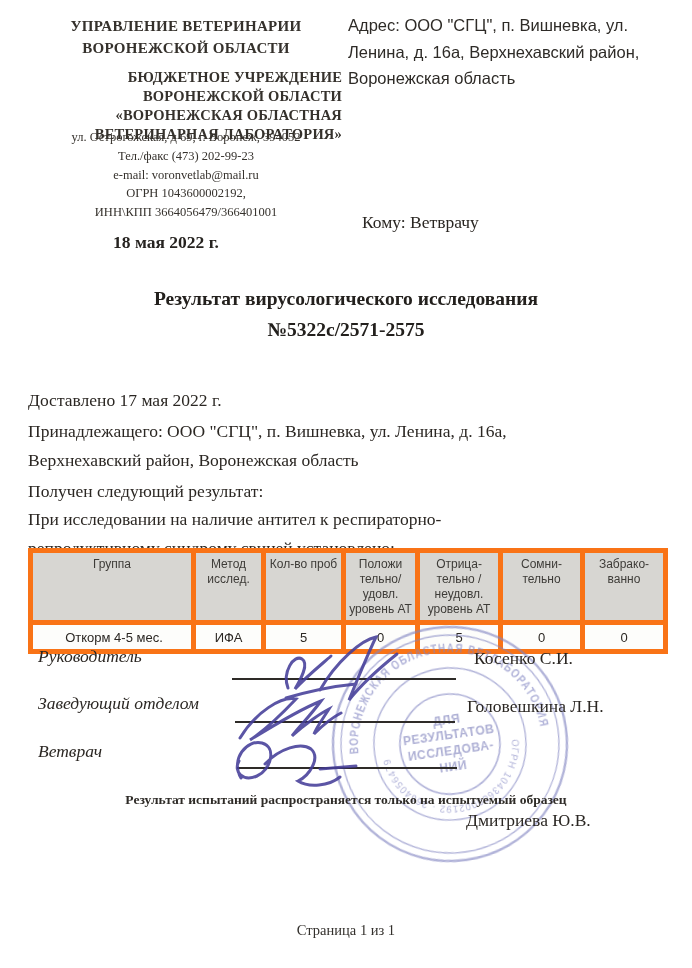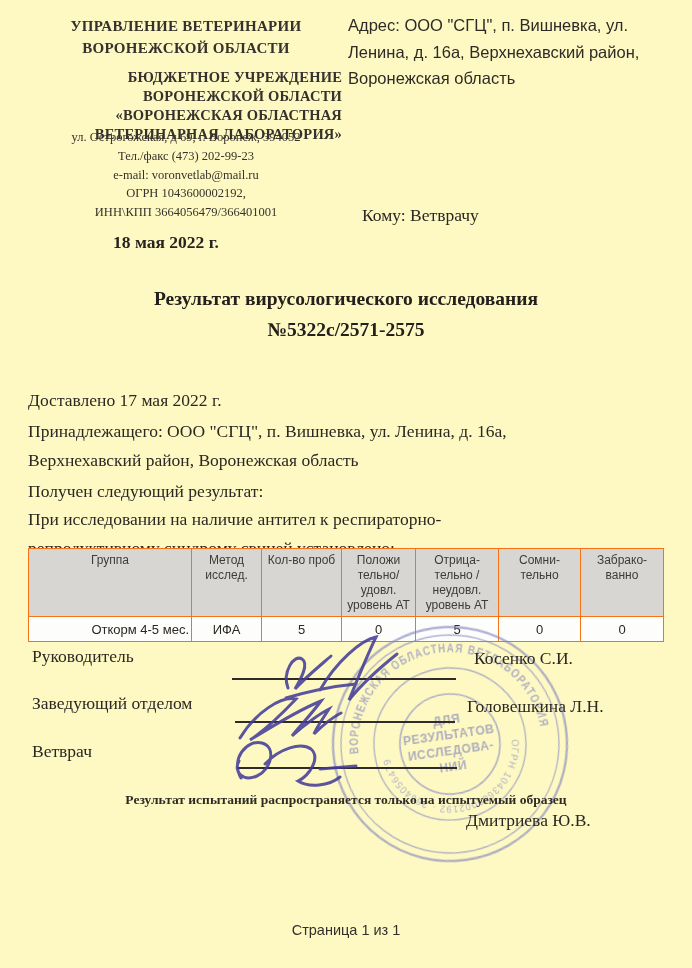--- a/index.html
+++ b/index.html
@@ -5,7 +5,7 @@
   html,body{margin:0;padding:0;background:#e8e8e6;}
   .page{
     position:relative;width:692px;height:968px;margin:0 auto;
-    background:#fef9c3;overflow:hidden;
+    background:#ffffff;overflow:hidden;
     font-family:"Liberation Serif", serif;color:#2b2723;
   }
   .pre{white-space:pre-line;}

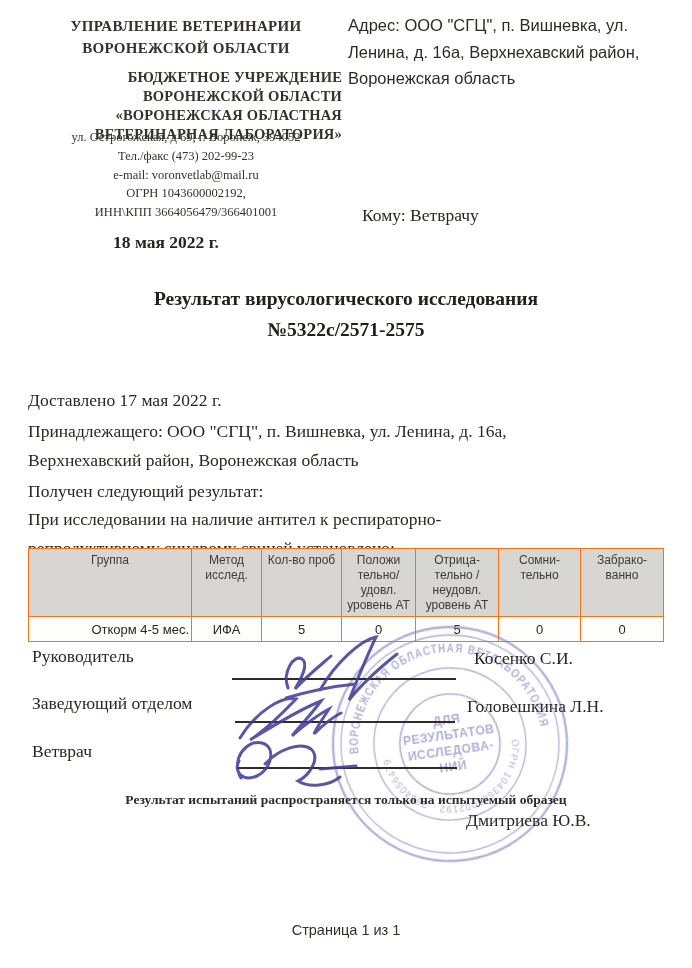--- a/index.html
+++ b/index.html
@@ -22,7 +22,7 @@
   
   .recipient-address{left:348px;top:12px;width:332px;
     font-family:"Liberation Sans", sans-serif;font-size:16.5px;line-height:1.62;color:#2e2b27;}
-  .to-line{left:362px;top:205px;font-size:17.5px;color:#2b2723;}
+  .to-line{left:362px;top:212px;font-size:17.5px;color:#2b2723;}
   .date-line{left:113px;top:232px;font-size:17.5px;font-weight:bold;color:#262320;}
 
   .doc-title{left:0;right:0;top:283px;text-align:center;

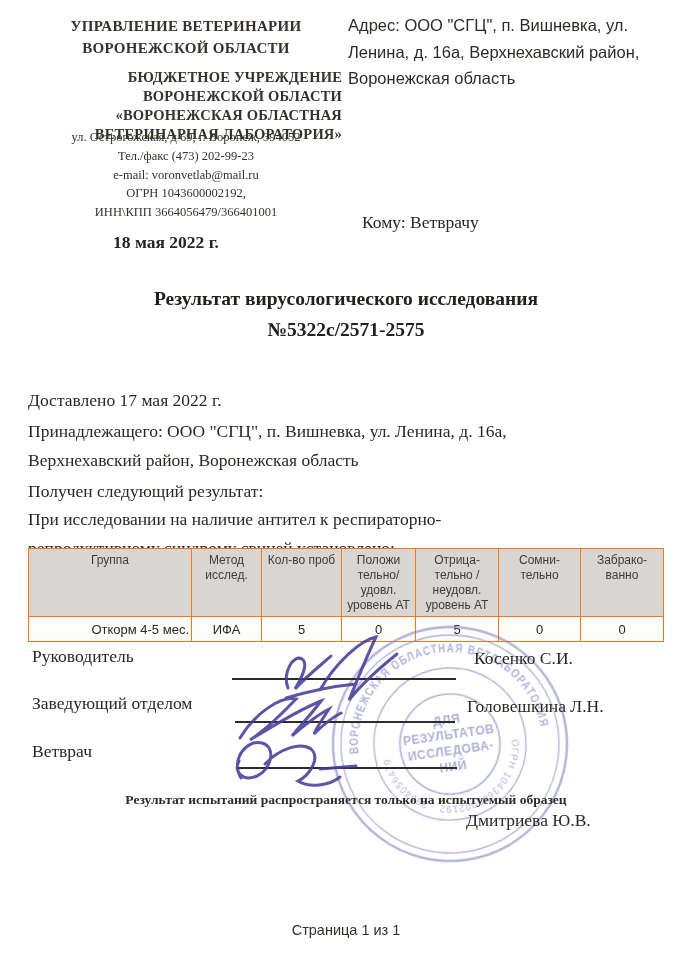--- a/index.html
+++ b/index.html
@@ -34,7 +34,7 @@
   
   .result-table{left:28px;top:548px;width:635px;border-collapse:collapse;
     font-family:"Liberation Sans", sans-serif;table-layout:fixed;}
-  .result-table th,.result-table td{border:1px solid #f97316;}
+  .result-table th,.result-table td{border:5px solid #f97316;}
   .result-table th{background:#d7d6d2;font-weight:normal;color:#3e3c38;
     font-size:12px;line-height:1.26;vertical-align:top;padding:4px 2px 3px;text-align:center;}
   .result-table td{background:#fdfdfb;font-size:13px;color:#2b2723;

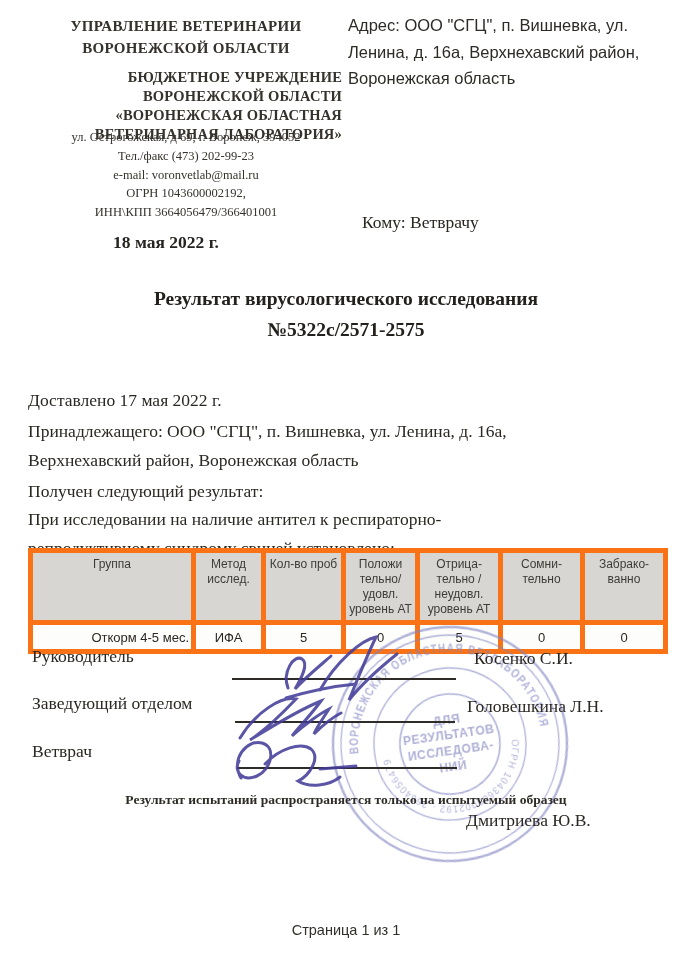--- a/index.html
+++ b/index.html
@@ -39,7 +39,7 @@
     font-size:12px;line-height:1.26;vertical-align:top;padding:4px 2px 3px;text-align:center;}
   .result-table td{background:#fdfdfb;font-size:13px;color:#2b2723;
     text-align:center;padding:3px 2px;height:18px;}
-  .result-table td.first{text-align:right;padding-left:6px;}
+  .result-table td.first{text-align:center;padding-left:6px;}
 
   
   .sig-role{left:32px;font-size:17.5px;color:#2b2723;}

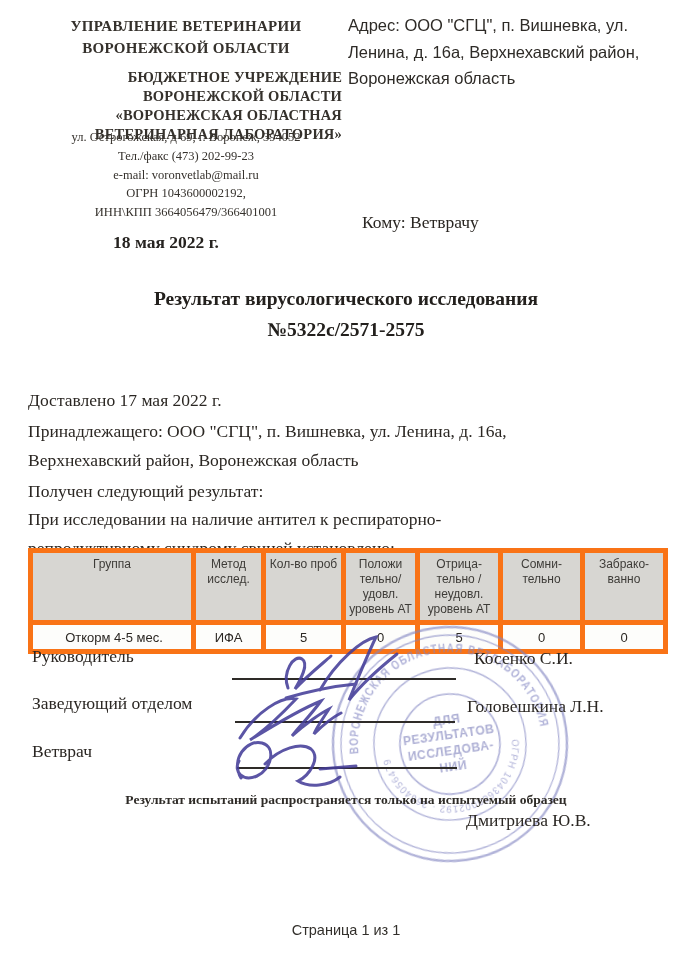--- a/index.html
+++ b/index.html
@@ -42,7 +42,7 @@
   .result-table td.first{text-align:center;padding-left:6px;}
 
   
-  .sig-role{left:32px;font-size:17.5px;color:#2b2723;}
+  .sig-role{left:38px;font-size:17.5px;color:#2b2723;font-style:italic;}
   .sig-name{font-size:17.5px;color:#2b2723;}
   .role1{top:646px;} .role2{top:693px;} .role3{top:741px;}
   .name1{left:474px;top:648px;} .name2{left:467px;top:696px;} .name3{left:466px;top:788px;margin-top:22px;}

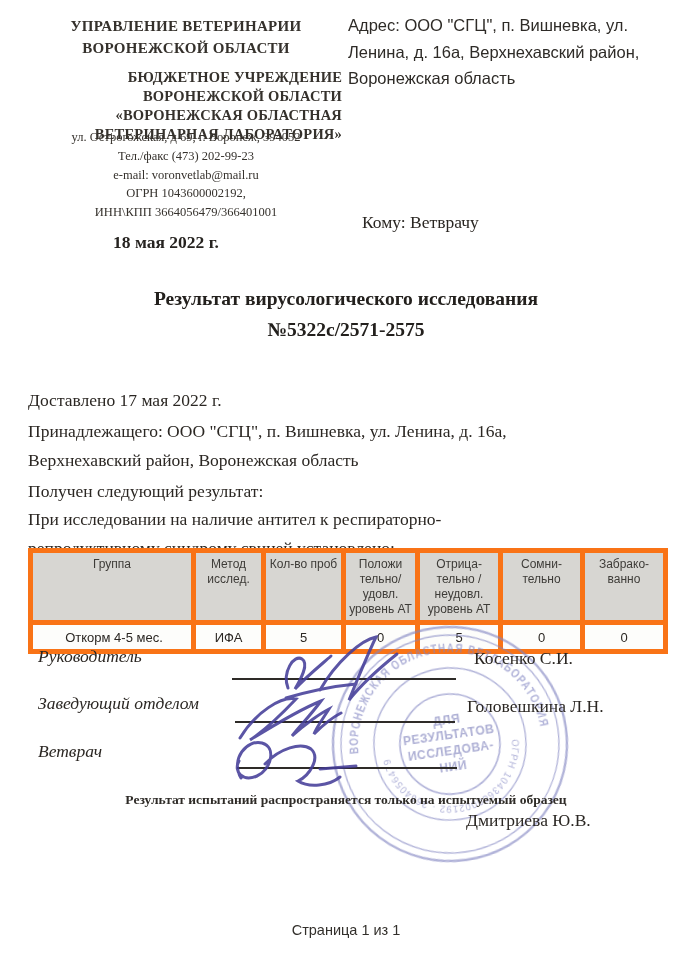--- a/index.html
+++ b/index.html
@@ -60,7 +60,7 @@
   .footer-note{left:0;right:0;top:792px;text-align:center;
     font-size:13.5px;font-weight:bold;color:#2e2b27;}
   .page-number{left:0;right:0;top:922px;text-align:center;
-    font-family:Liberation Sans, sans-serif;font-size:14.5px;color:#33302c;}
+    font-family:Liberation Serif, serif;font-size:14.5px;color:#33302c;}
 </style>
 </head>
 <body>

